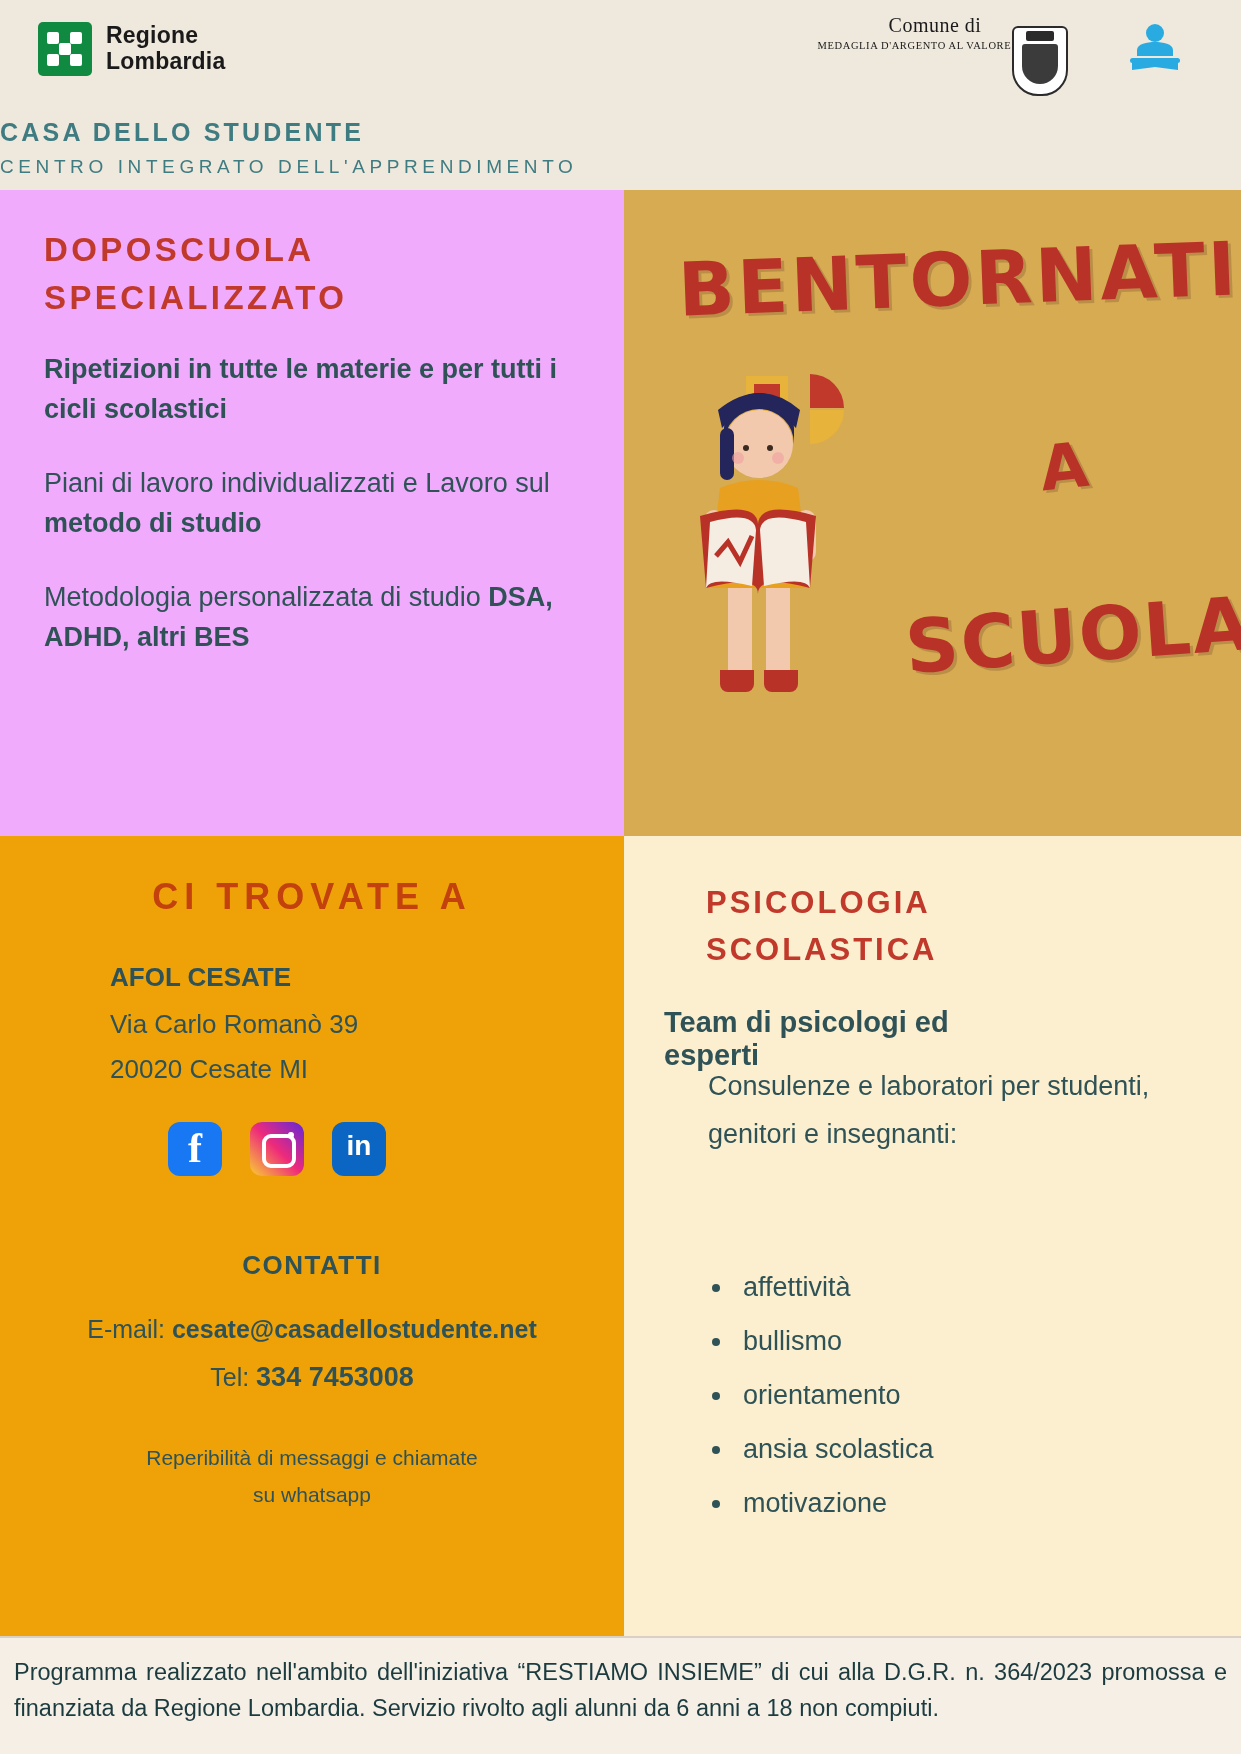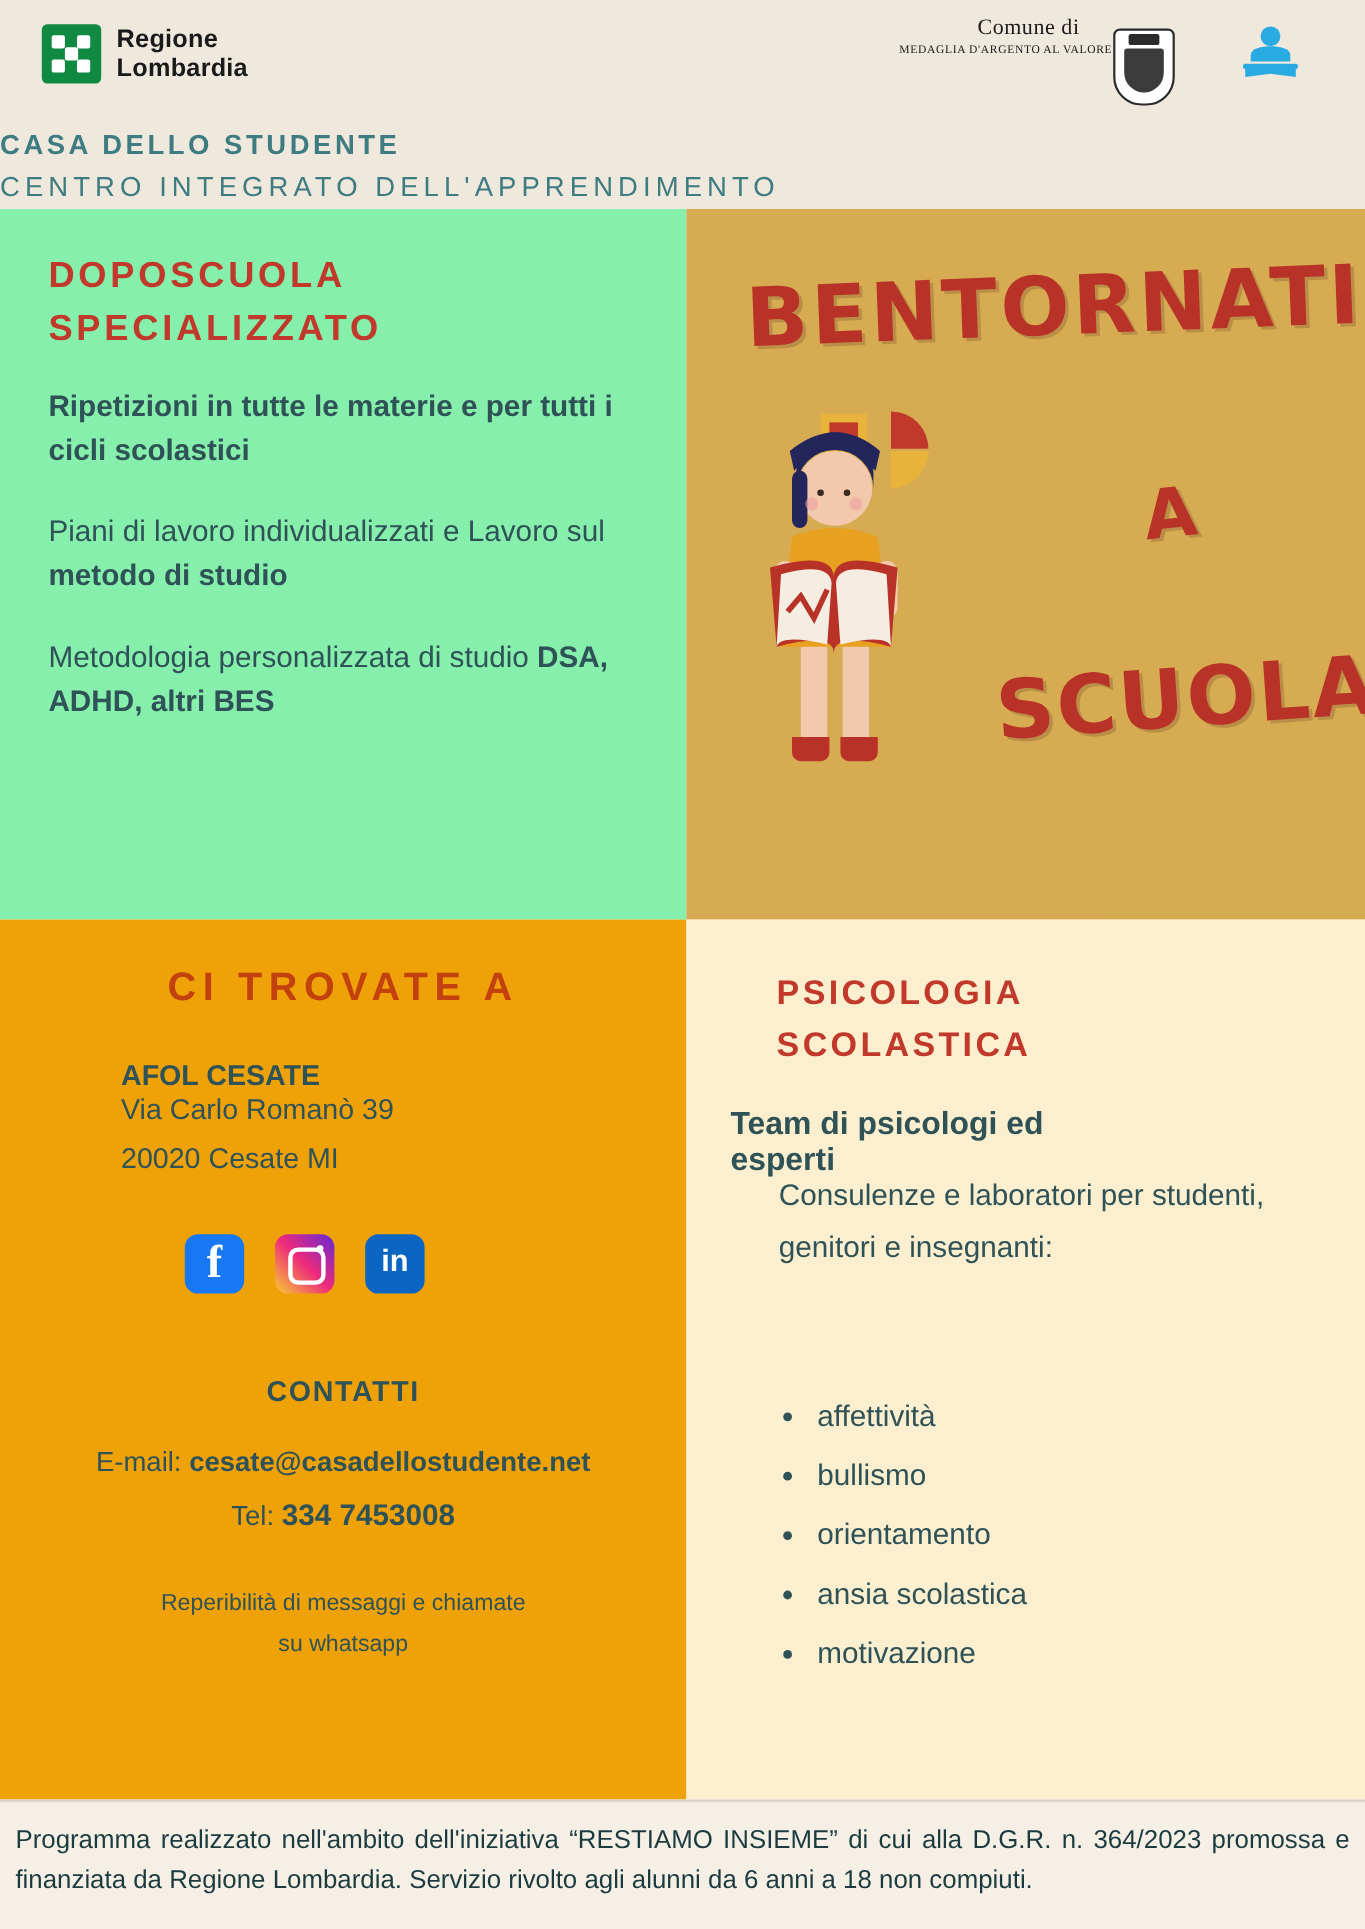--- a/index.html
+++ b/index.html
@@ -130,7 +130,7 @@
   }
   .title-2 {
     margin-top: 9px;
-    font-size: 25px;
+    font-size: 19px;
     letter-spacing: 4.6px;
     font-weight: 500;
   }

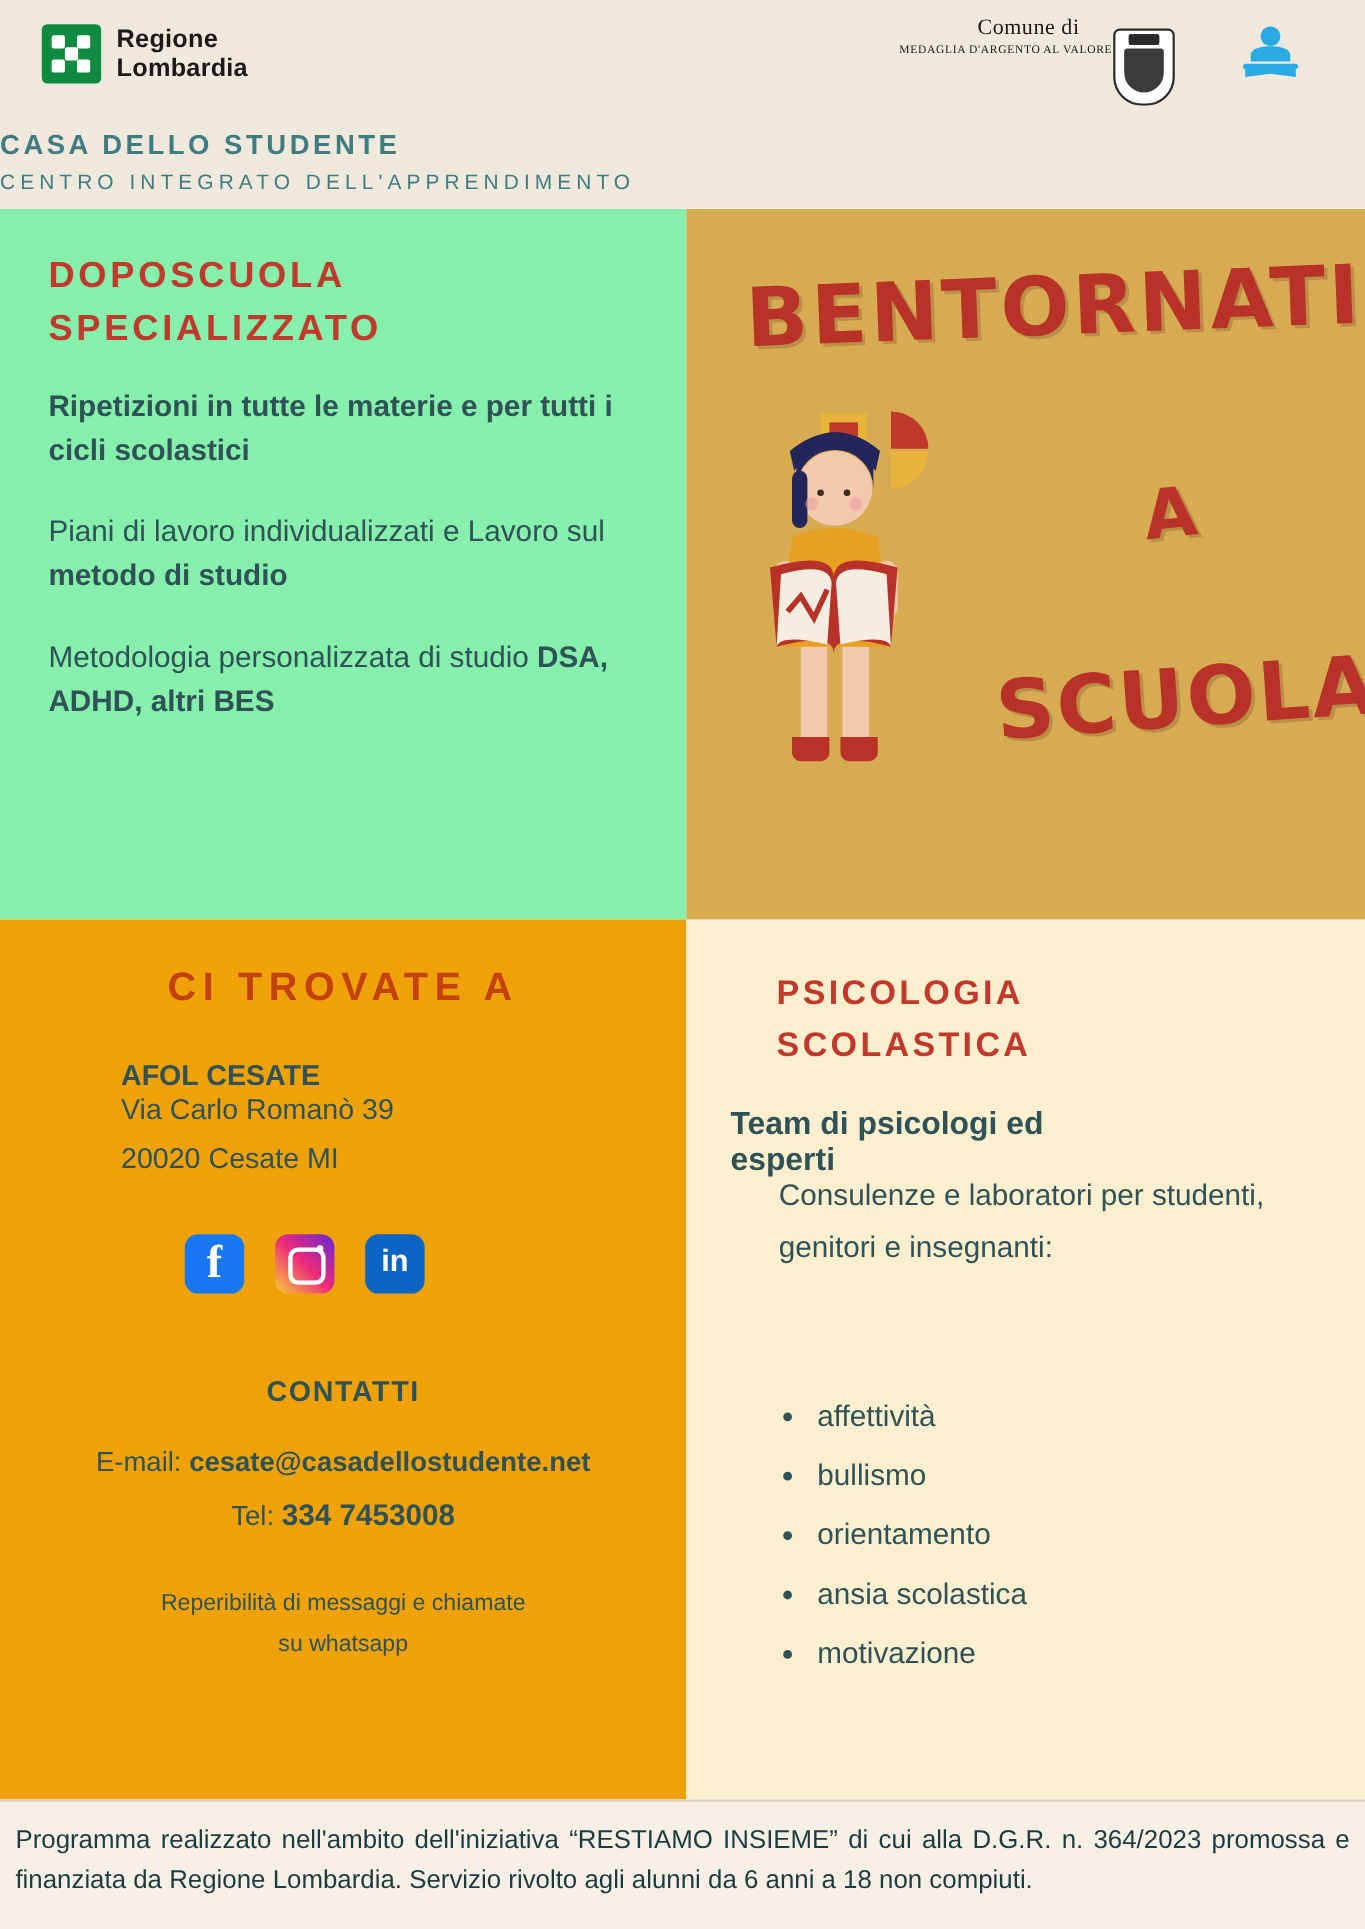--- a/index.html
+++ b/index.html
@@ -140,7 +140,7 @@
     position: absolute;
     left: 0; top: 190px;
     width: 624px; height: 646px;
-    background: #86efac;
+    background: #f0abfc;
   }
   .panel-tr {
     position: absolute;

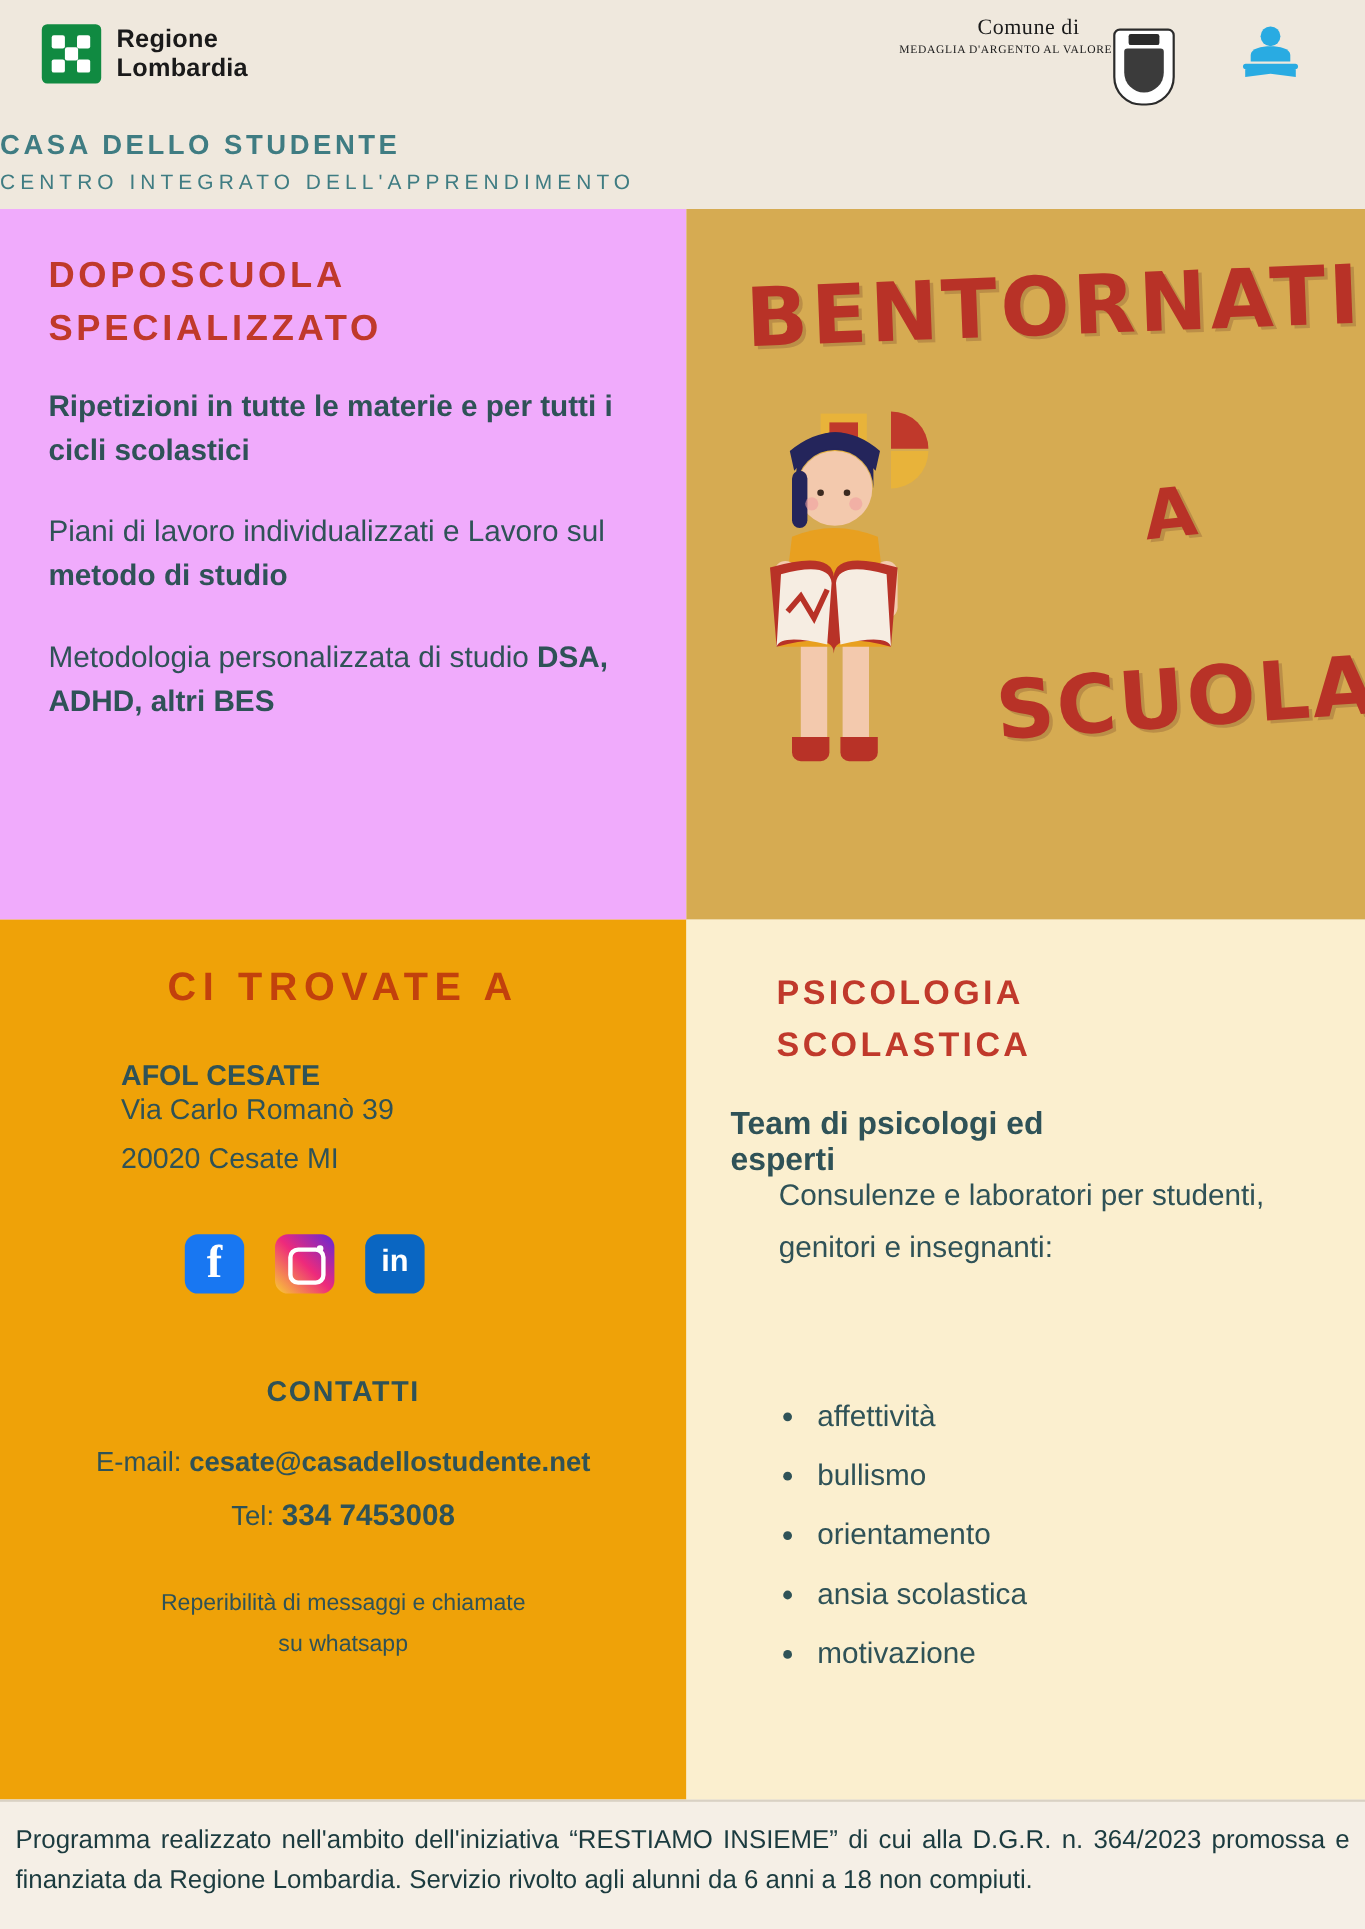--- a/index.html
+++ b/index.html
@@ -252,6 +252,7 @@
   .addr .org {
     font-size: 26px;
     font-weight: bold;
+    margin-bottom: 16px;
   }
   .addr .line {
     font-size: 26px;

